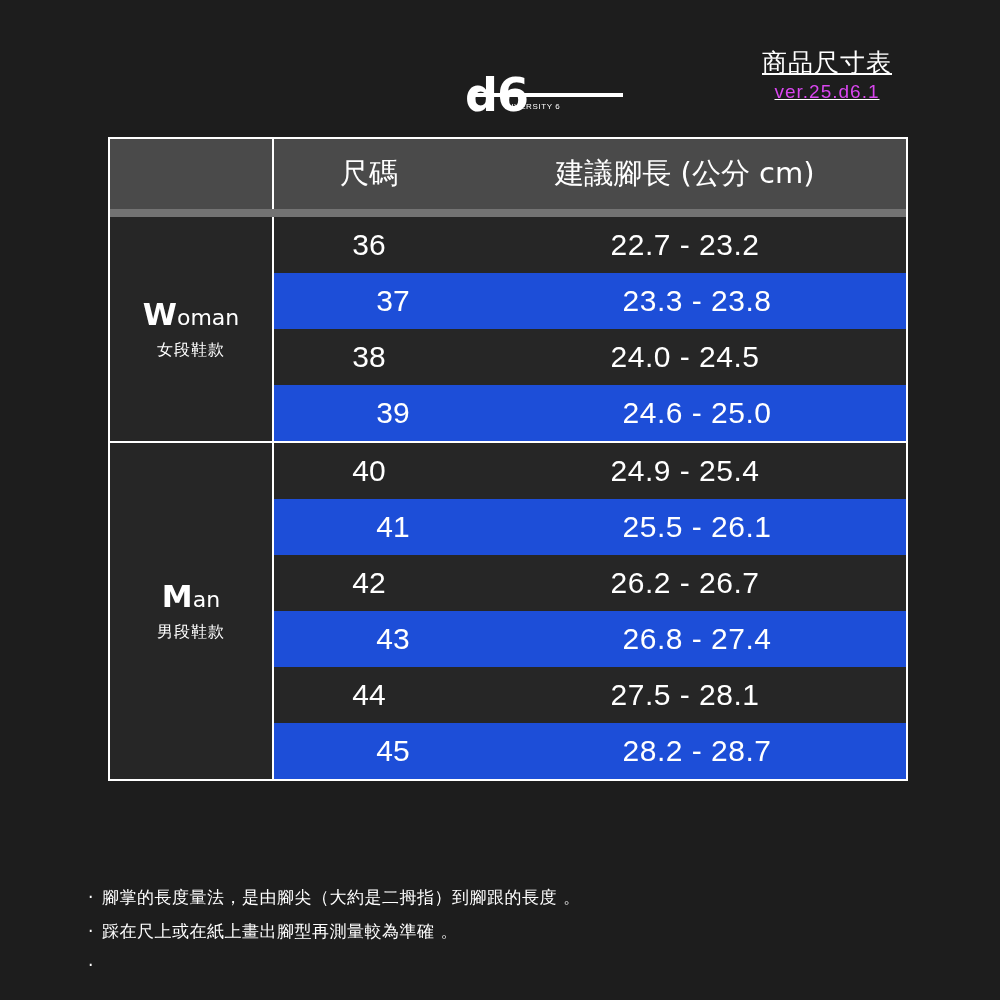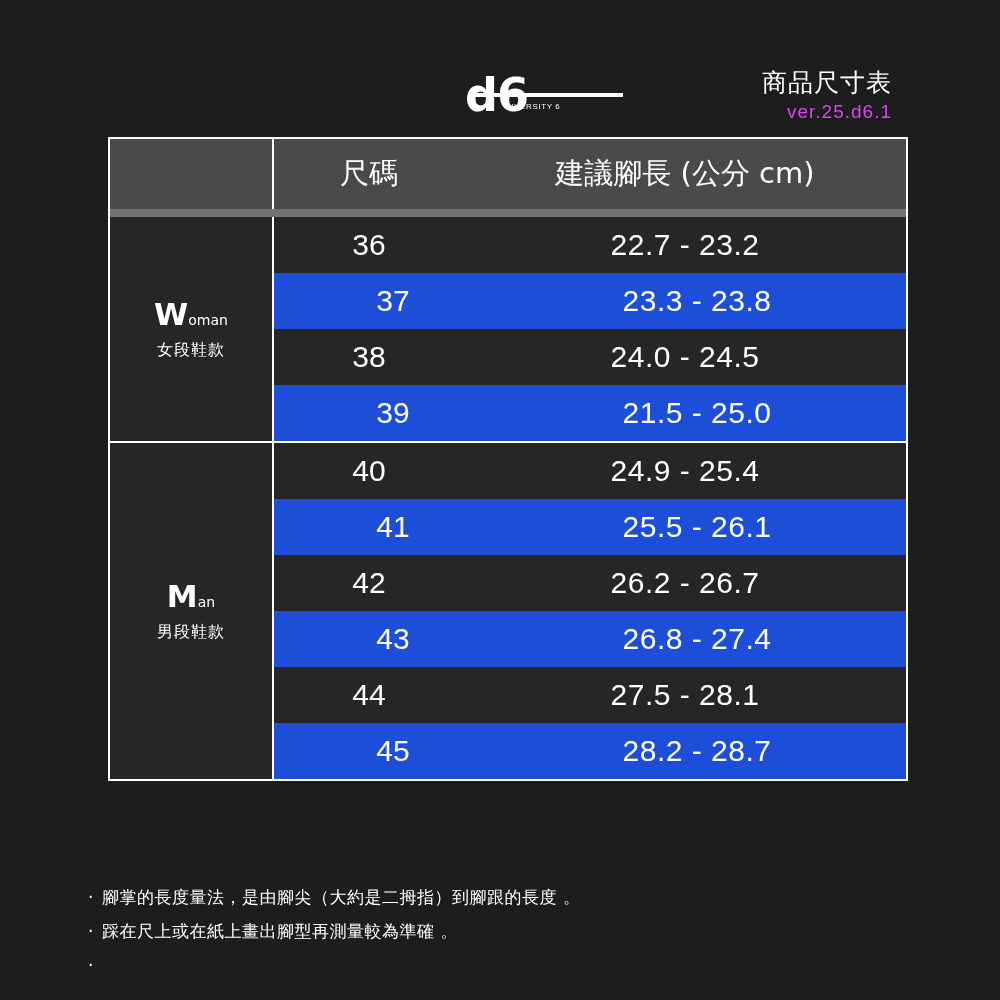--- a/index.html
+++ b/index.html
@@ -68,8 +68,9 @@
   .title-block {
     position: absolute;
     left: 762px;
-    top: 68px;
-    text-align: right;
+    top: 48px;
+    text-align: center;
+    text-decoration: underline;
   }
   .title-main {
     font-size: 25px;

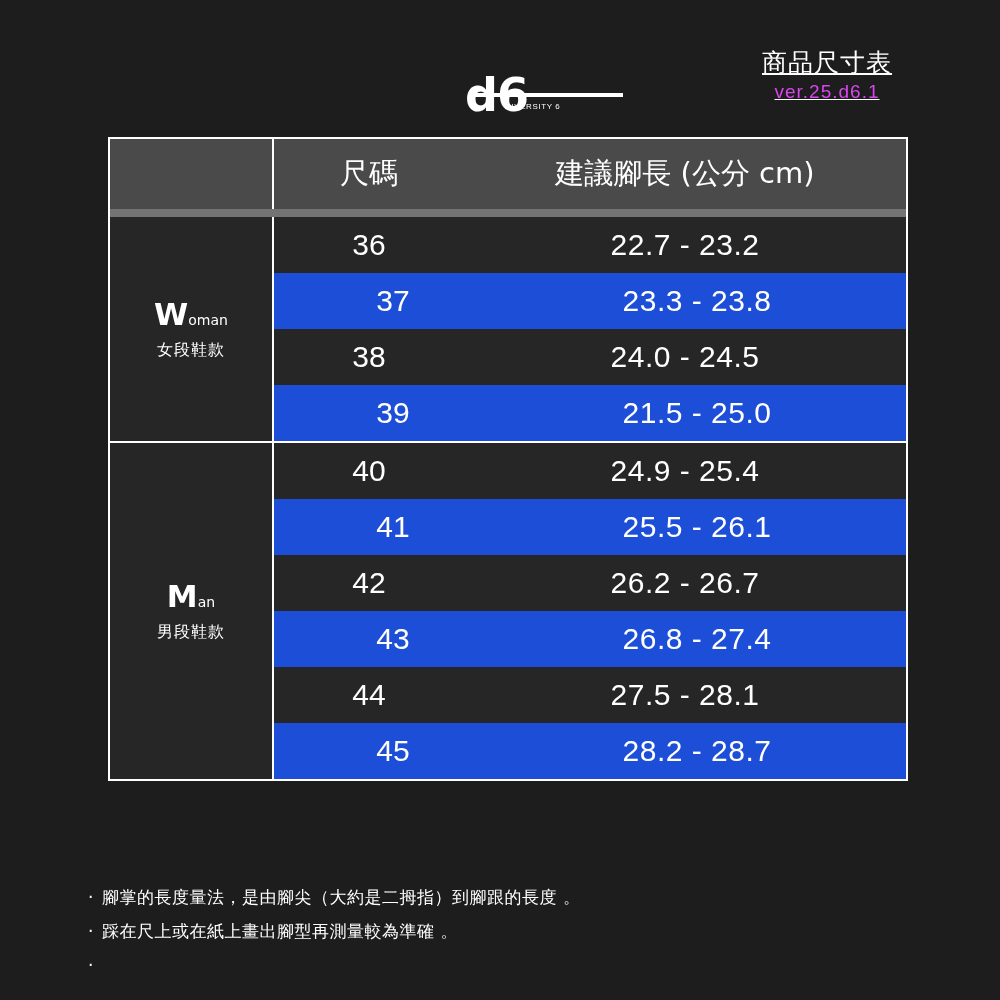--- a/index.html
+++ b/index.html
@@ -147,7 +147,7 @@
     font-weight: bold;
   }
   .cat-en .small {
-    font-size: 14px;
+    font-size: 22px;
   }
   .cat-zh {
     margin-top: 10px;

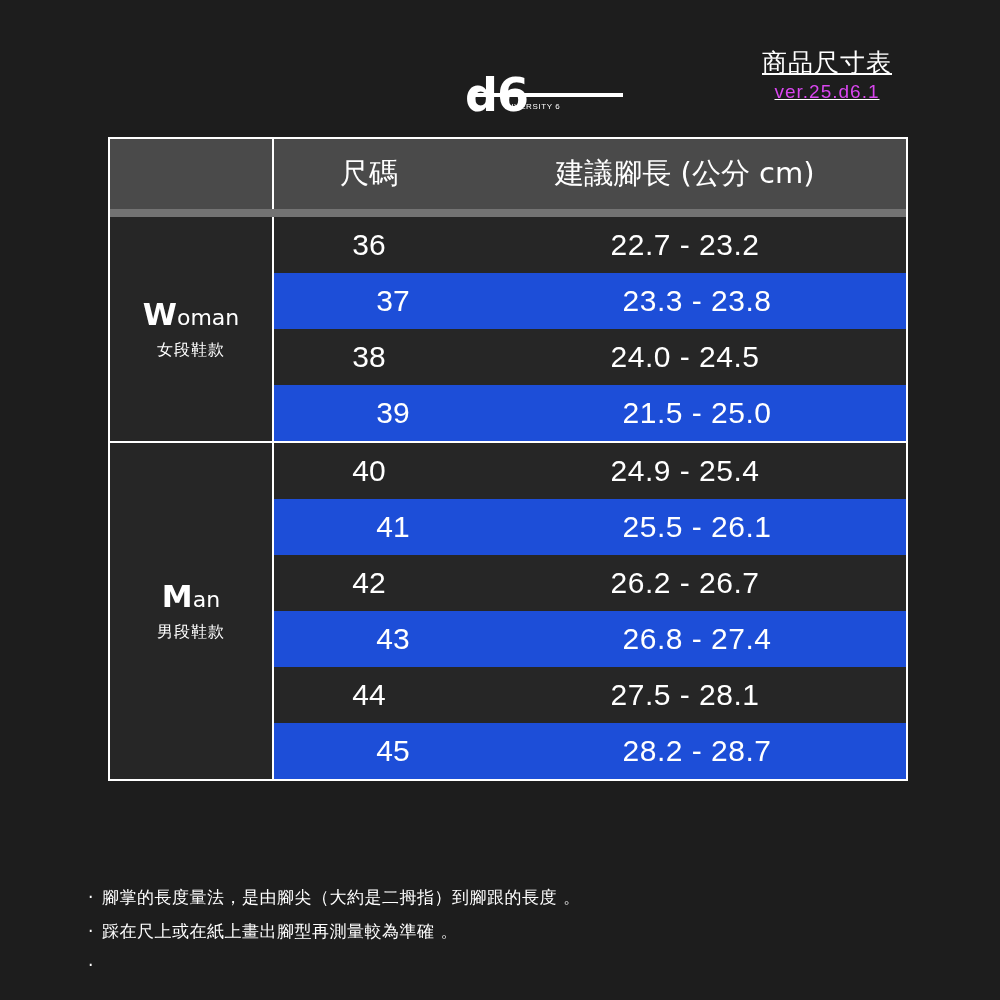--- a/index.html
+++ b/index.html
@@ -251,7 +251,7 @@
         </div>
         <div class="row light">
           <div class="cell-size">39</div>
-          <div class="cell-len">21.5 - 25.0</div>
+          <div class="cell-len">24.6 - 25.0</div>
         </div>
       </div>
     </div>

